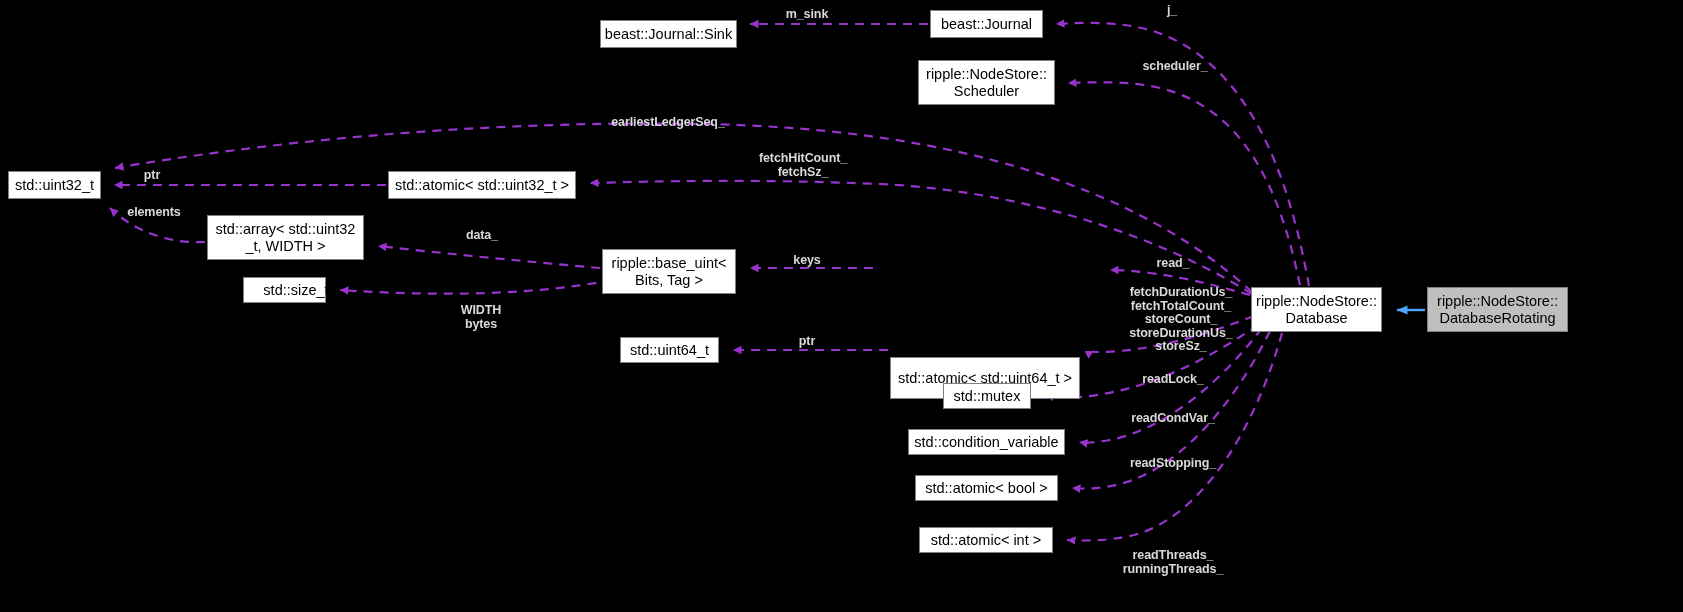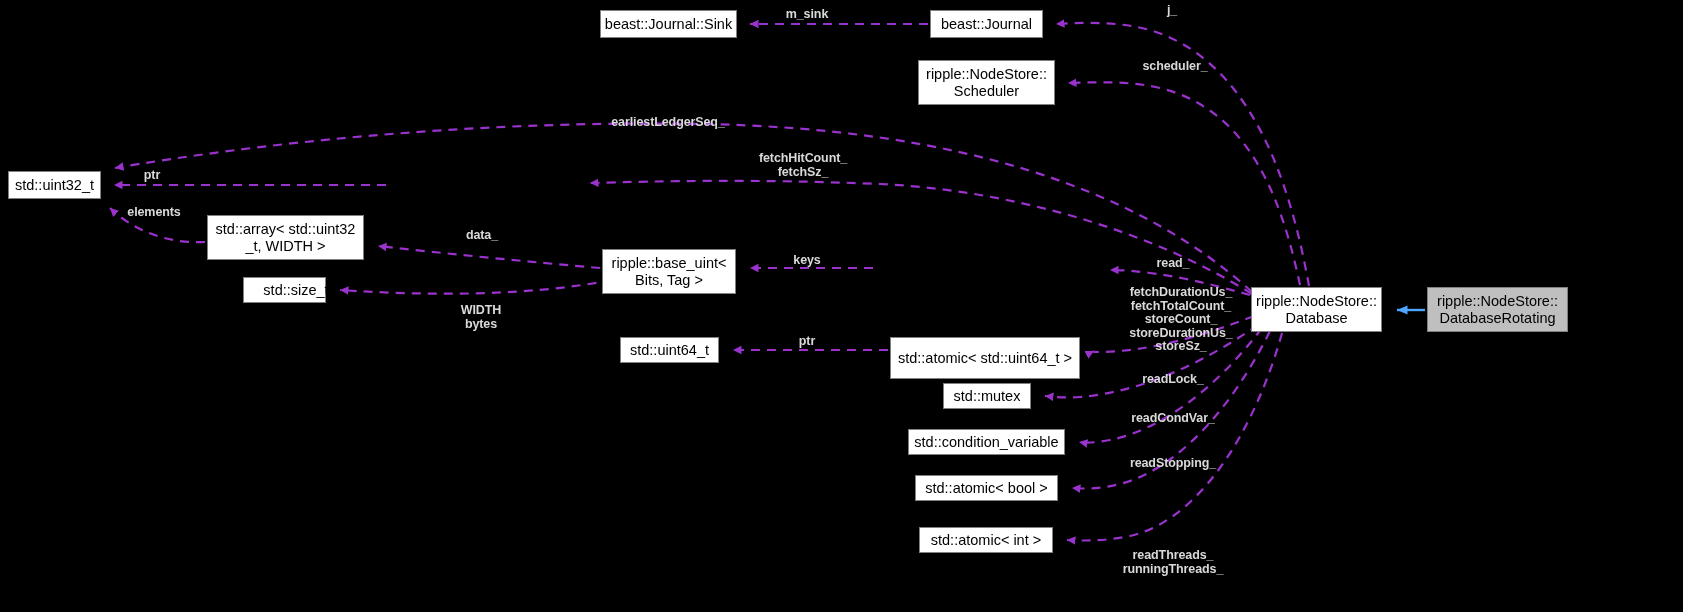--- a/index.html
+++ b/index.html
@@ -111,7 +111,7 @@
     </g>
   </svg>
 
-  <div class="node" style="left:600px;top:10px;width:137px;height:28px;">beast::Journal::Sink</div>
+  <div class="node" style="left:600px;top:20px;width:137px;height:28px;">beast::Journal::Sink</div>
   <div class="node" style="left:930px;top:10px;width:113px;height:28px;">beast::Journal</div>
   <div class="node" style="left:918px;top:60px;width:137px;height:45px;">ripple::NodeStore::
 Scheduler</div>

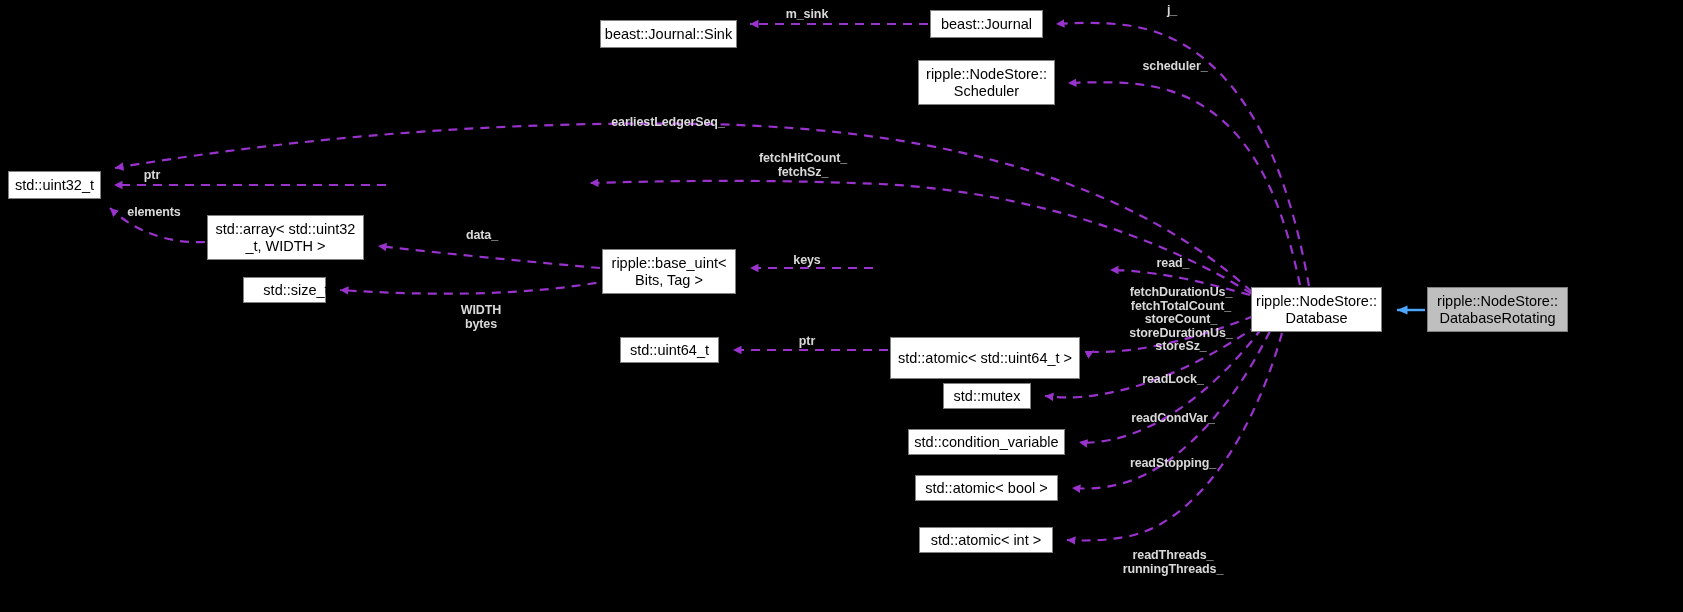--- a/index.html
+++ b/index.html
@@ -116,6 +116,7 @@
   <div class="node" style="left:918px;top:60px;width:137px;height:45px;">ripple::NodeStore::
 Scheduler</div>
   <div class="node" style="left:8px;top:171px;width:93px;height:28px;">std::uint32_t</div>
+  <div class="node" style="left:388px;top:171px;width:188px;height:28px;">std::atomic&lt; std::uint32_t &gt;</div>
   <div class="node" style="left:207px;top:215px;width:157px;height:45px;">std::array&lt; std::uint32
 _t, WIDTH &gt;</div>
   <div class="node" style="left:243px;top:277px;width:83px;height:26px;padding-left:28px;">std::size_t</div>

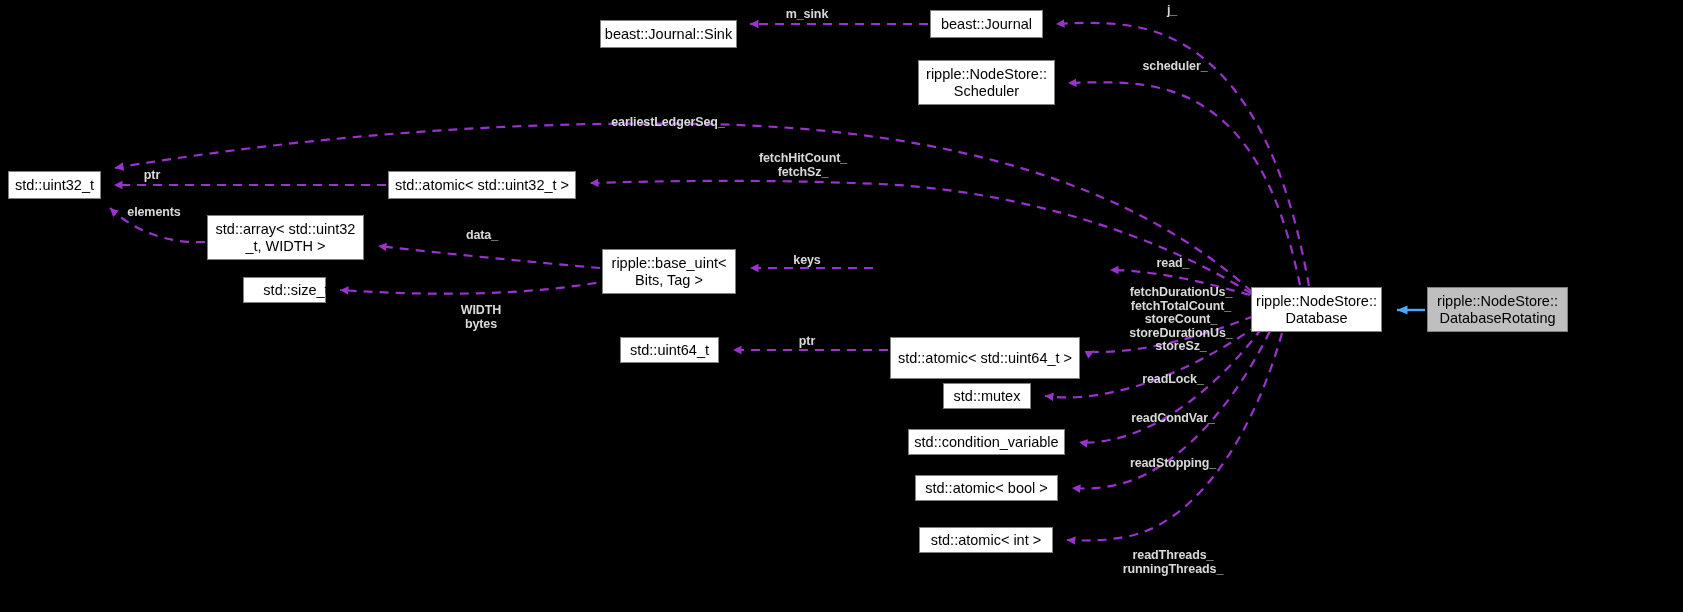--- a/index.html
+++ b/index.html
@@ -123,7 +123,7 @@
   <div class="node" style="left:602px;top:249px;width:134px;height:45px;">ripple::base_uint&lt;
 Bits, Tag &gt;</div>
   <div class="node" style="left:620px;top:337px;width:99px;height:26px;">std::uint64_t</div>
-  <div class="node" style="left:890px;top:337px;width:190px;height:42px;">std::atomic&lt; std::uint64_t &gt;</div>
+  <div class="node" style="left:890px;top:357px;width:190px;height:42px;">std::atomic&lt; std::uint64_t &gt;</div>
   <div class="node" style="left:943px;top:383px;width:88px;height:26px;">std::mutex</div>
   <div class="node" style="left:908px;top:429px;width:157px;height:26px;">std::condition_variable</div>
   <div class="node" style="left:915px;top:475px;width:143px;height:26px;">std::atomic&lt; bool &gt;</div>

